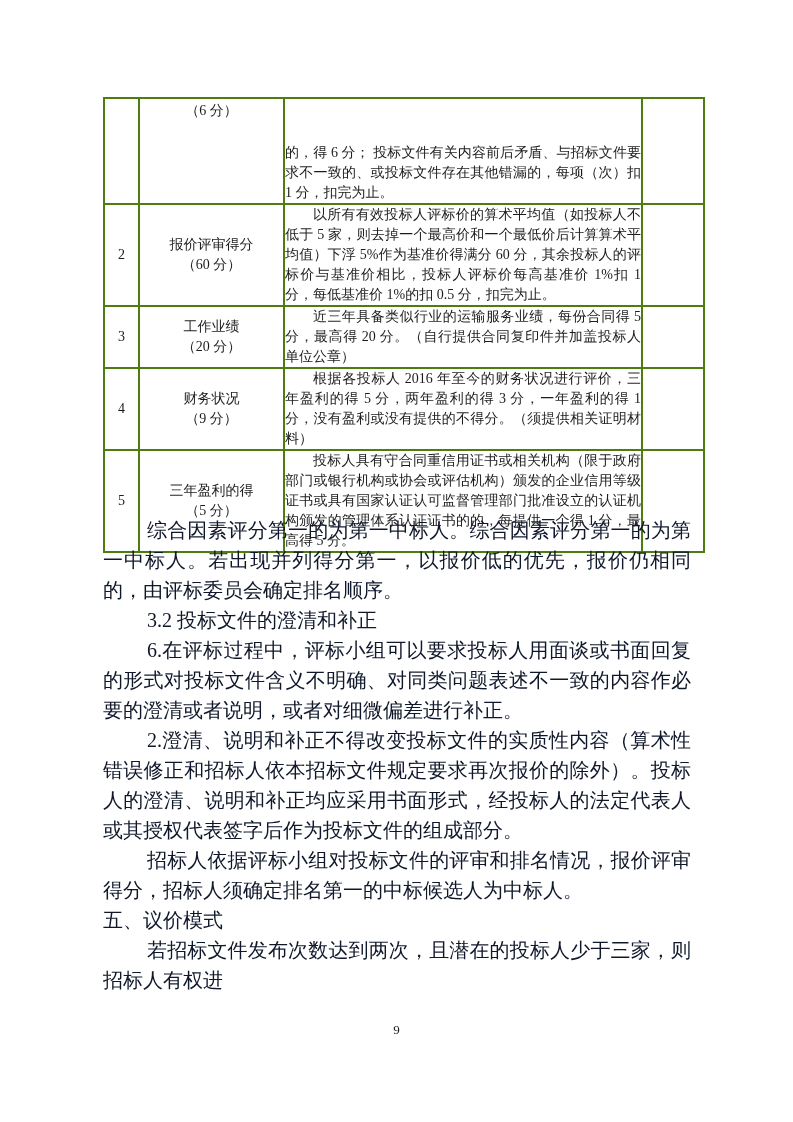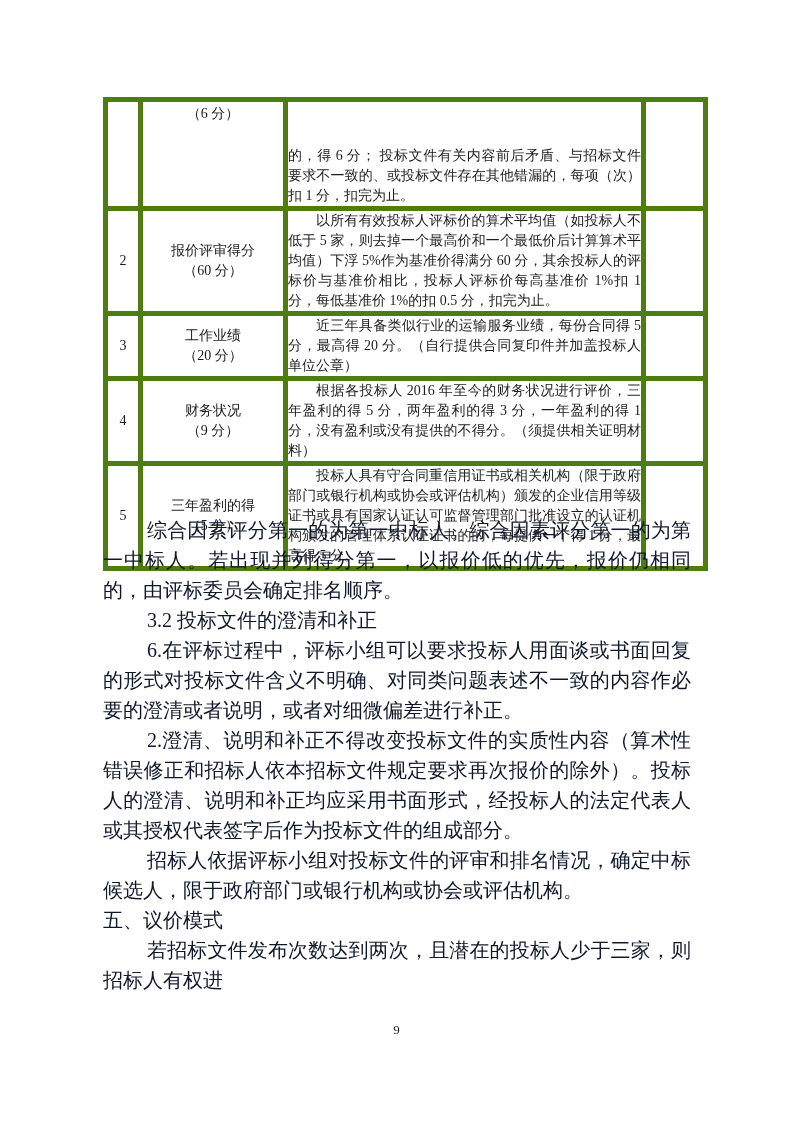--- a/index.html
+++ b/index.html
@@ -28,7 +28,7 @@
     color: #1c1c1c;
   }
   table.score-table td {
-    border: 5px solid #4d7c0f;
+    border: 2px solid #4d7c0f;
     vertical-align: middle;
     padding: 0;
     overflow: hidden;

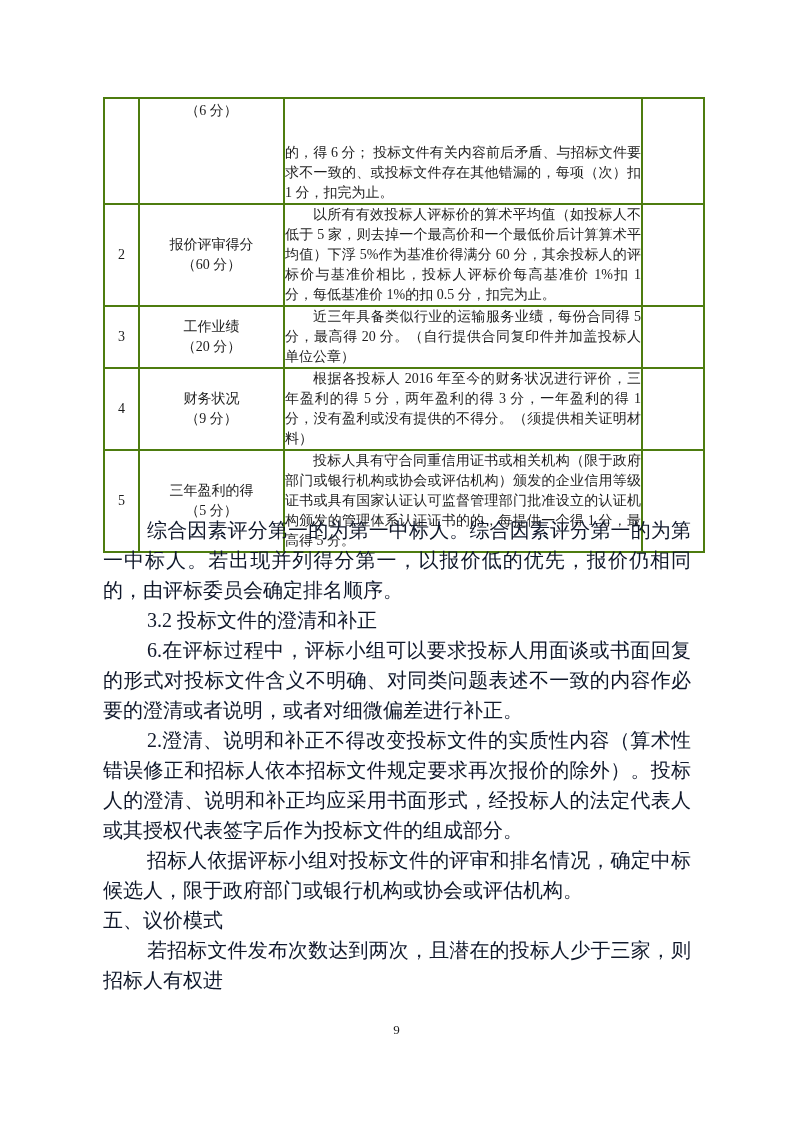--- a/index.html
+++ b/index.html
@@ -167,7 +167,7 @@
     <p class="para">3.2 投标文件的澄清和补正</p>
     <p class="para">6.在评标过程中，评标小组可以要求投标人用面谈或书面回复的形式对投标文件含义不明确、对同类问题表述不一致的内容作必要的澄清或者说明，或者对细微偏差进行补正。</p>
     <p class="para">2.澄清、说明和补正不得改变投标文件的实质性内容（算术性错误修正和招标人依本招标文件规定要求再次报价的除外）。投标人的澄清、说明和补正均应采用书面形式，经投标人的法定代表人或其授权代表签字后作为投标文件的组成部分。</p>
-    <p class="para">招标人依据评标小组对投标文件的评审和排名情况，确定中标候选人，限于政府部门或银行机构或协会或评估机构。</p>
+    <p class="para">招标人依据评标小组对投标文件的评审和排名情况，报价评审得分，招标人须确定排名第一的中标候选人为中标人。</p>
     <p class="heading">五、议价模式</p>
     <p class="para">若招标文件发布次数达到两次，且潜在的投标人少于三家，则招标人有权进</p>
   </div>

